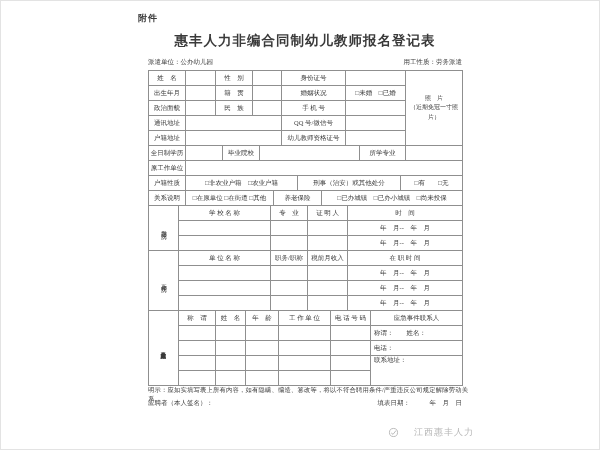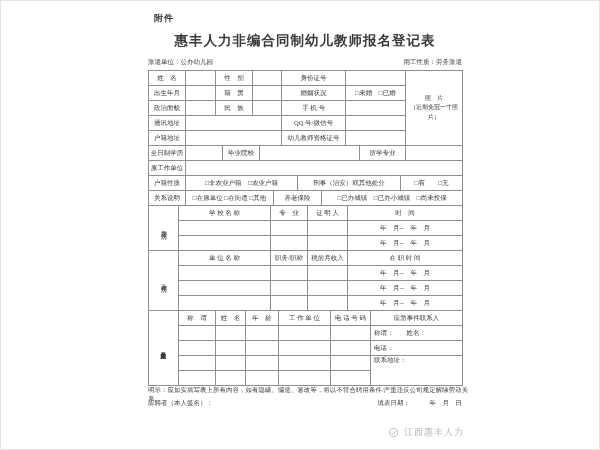--- a/index.html
+++ b/index.html
@@ -5,7 +5,7 @@
   html,body{margin:0;padding:0;}
   body{width:600px;height:450px;background:#fff;font-family:"Liberation Serif","DejaVu Serif",serif;color:#3a3a3a;position:relative;overflow:hidden;}
   .frame{position:absolute;inset:0;border:1px solid #e3e3e3;}
-  .attachment{position:absolute;left:154px;top:12px;font-size:9px;font-weight:bold;letter-spacing:1px;}
+  .attachment{position:absolute;left:138px;top:12px;font-size:9px;font-weight:bold;letter-spacing:1px;}
   .title{position:absolute;left:148px;top:32px;width:314px;text-align:center;font-size:13.5px;font-weight:bold;letter-spacing:1px;}
   .subheader{position:absolute;left:148px;top:58px;width:314px;display:flex;justify-content:space-between;font-size:6.5px;}
   .formwrap{position:absolute;left:148px;top:71px;width:314px;}

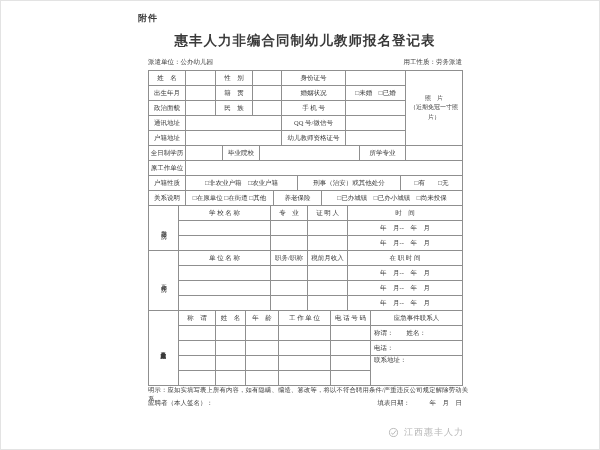--- a/index.html
+++ b/index.html
@@ -17,7 +17,7 @@
   td.photo{font-size:6px;white-space:normal;line-height:1.6;vertical-align:middle;}
   .notice{position:absolute;left:148px;top:386px;width:330px;font-size:6.3px;letter-spacing:.2px;}
   .sigrow{position:absolute;left:148px;top:399px;width:314px;display:flex;justify-content:space-between;font-size:6.5px;}
-  .watermark{position:absolute;left:388px;top:426px;display:flex;align-items:center;gap:5px;color:#b5b5b5;font-size:9px;letter-spacing:1px;}
+  .watermark{position:absolute;left:388px;top:426px;display:flex;align-items:center;gap:15px;color:#b5b5b5;font-size:9px;letter-spacing:1px;}
   .logo{width:11px;height:11px;}
 </style>
 </head>

